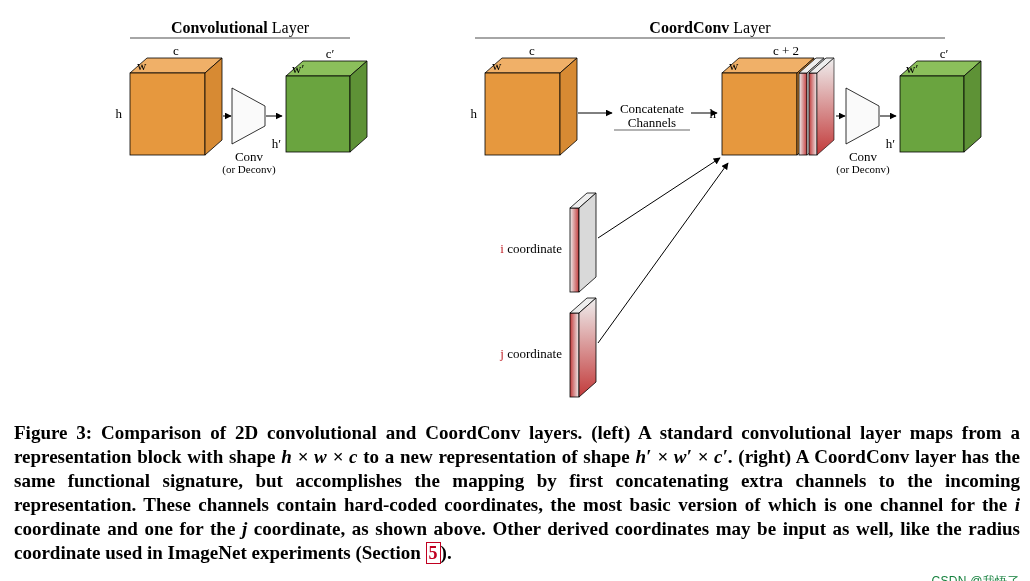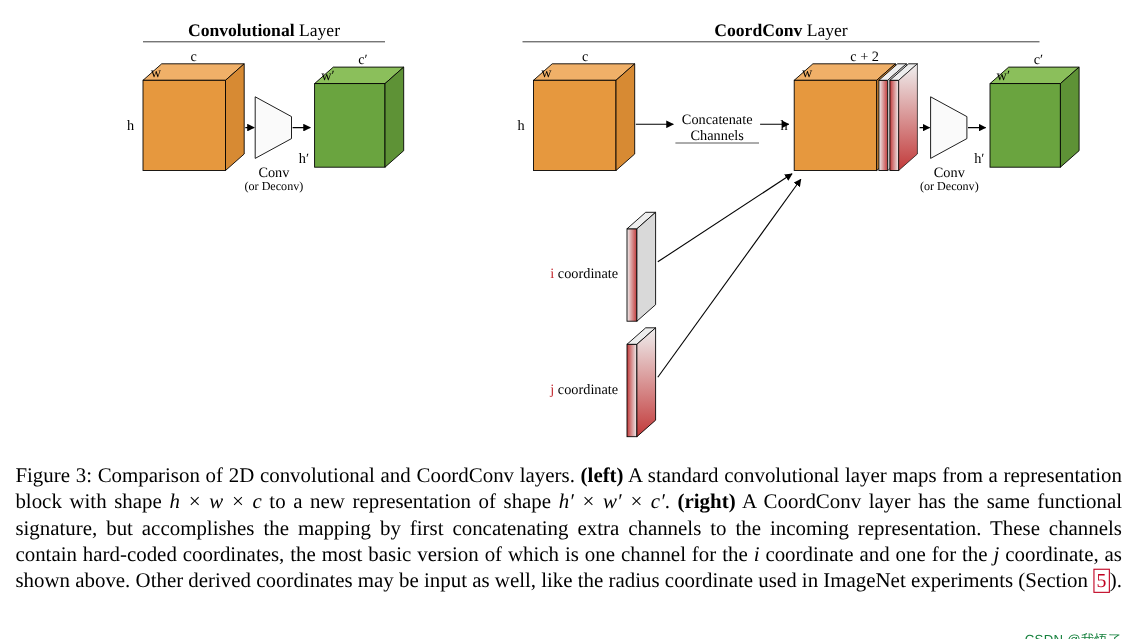--- a/index.html
+++ b/index.html
@@ -32,6 +32,7 @@
     font-size: 19px;
     line-height: 1.26;
     text-align: justify;
+    font-weight: bold;
   }
   .watermark {
     position: absolute;

